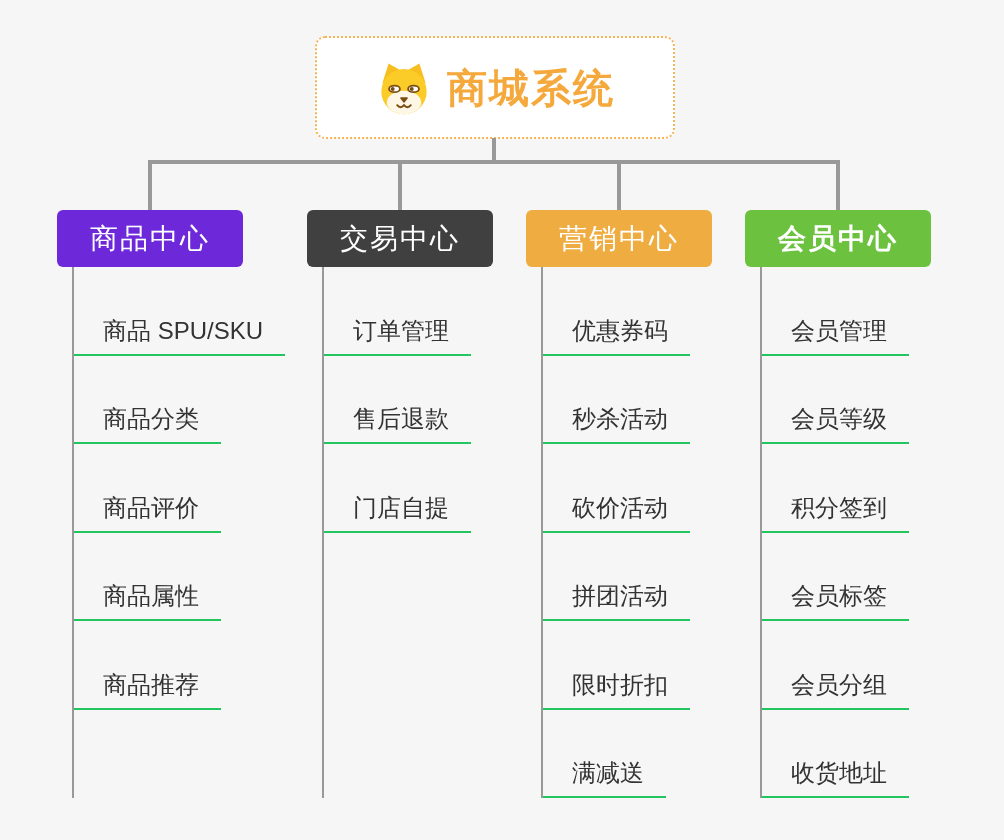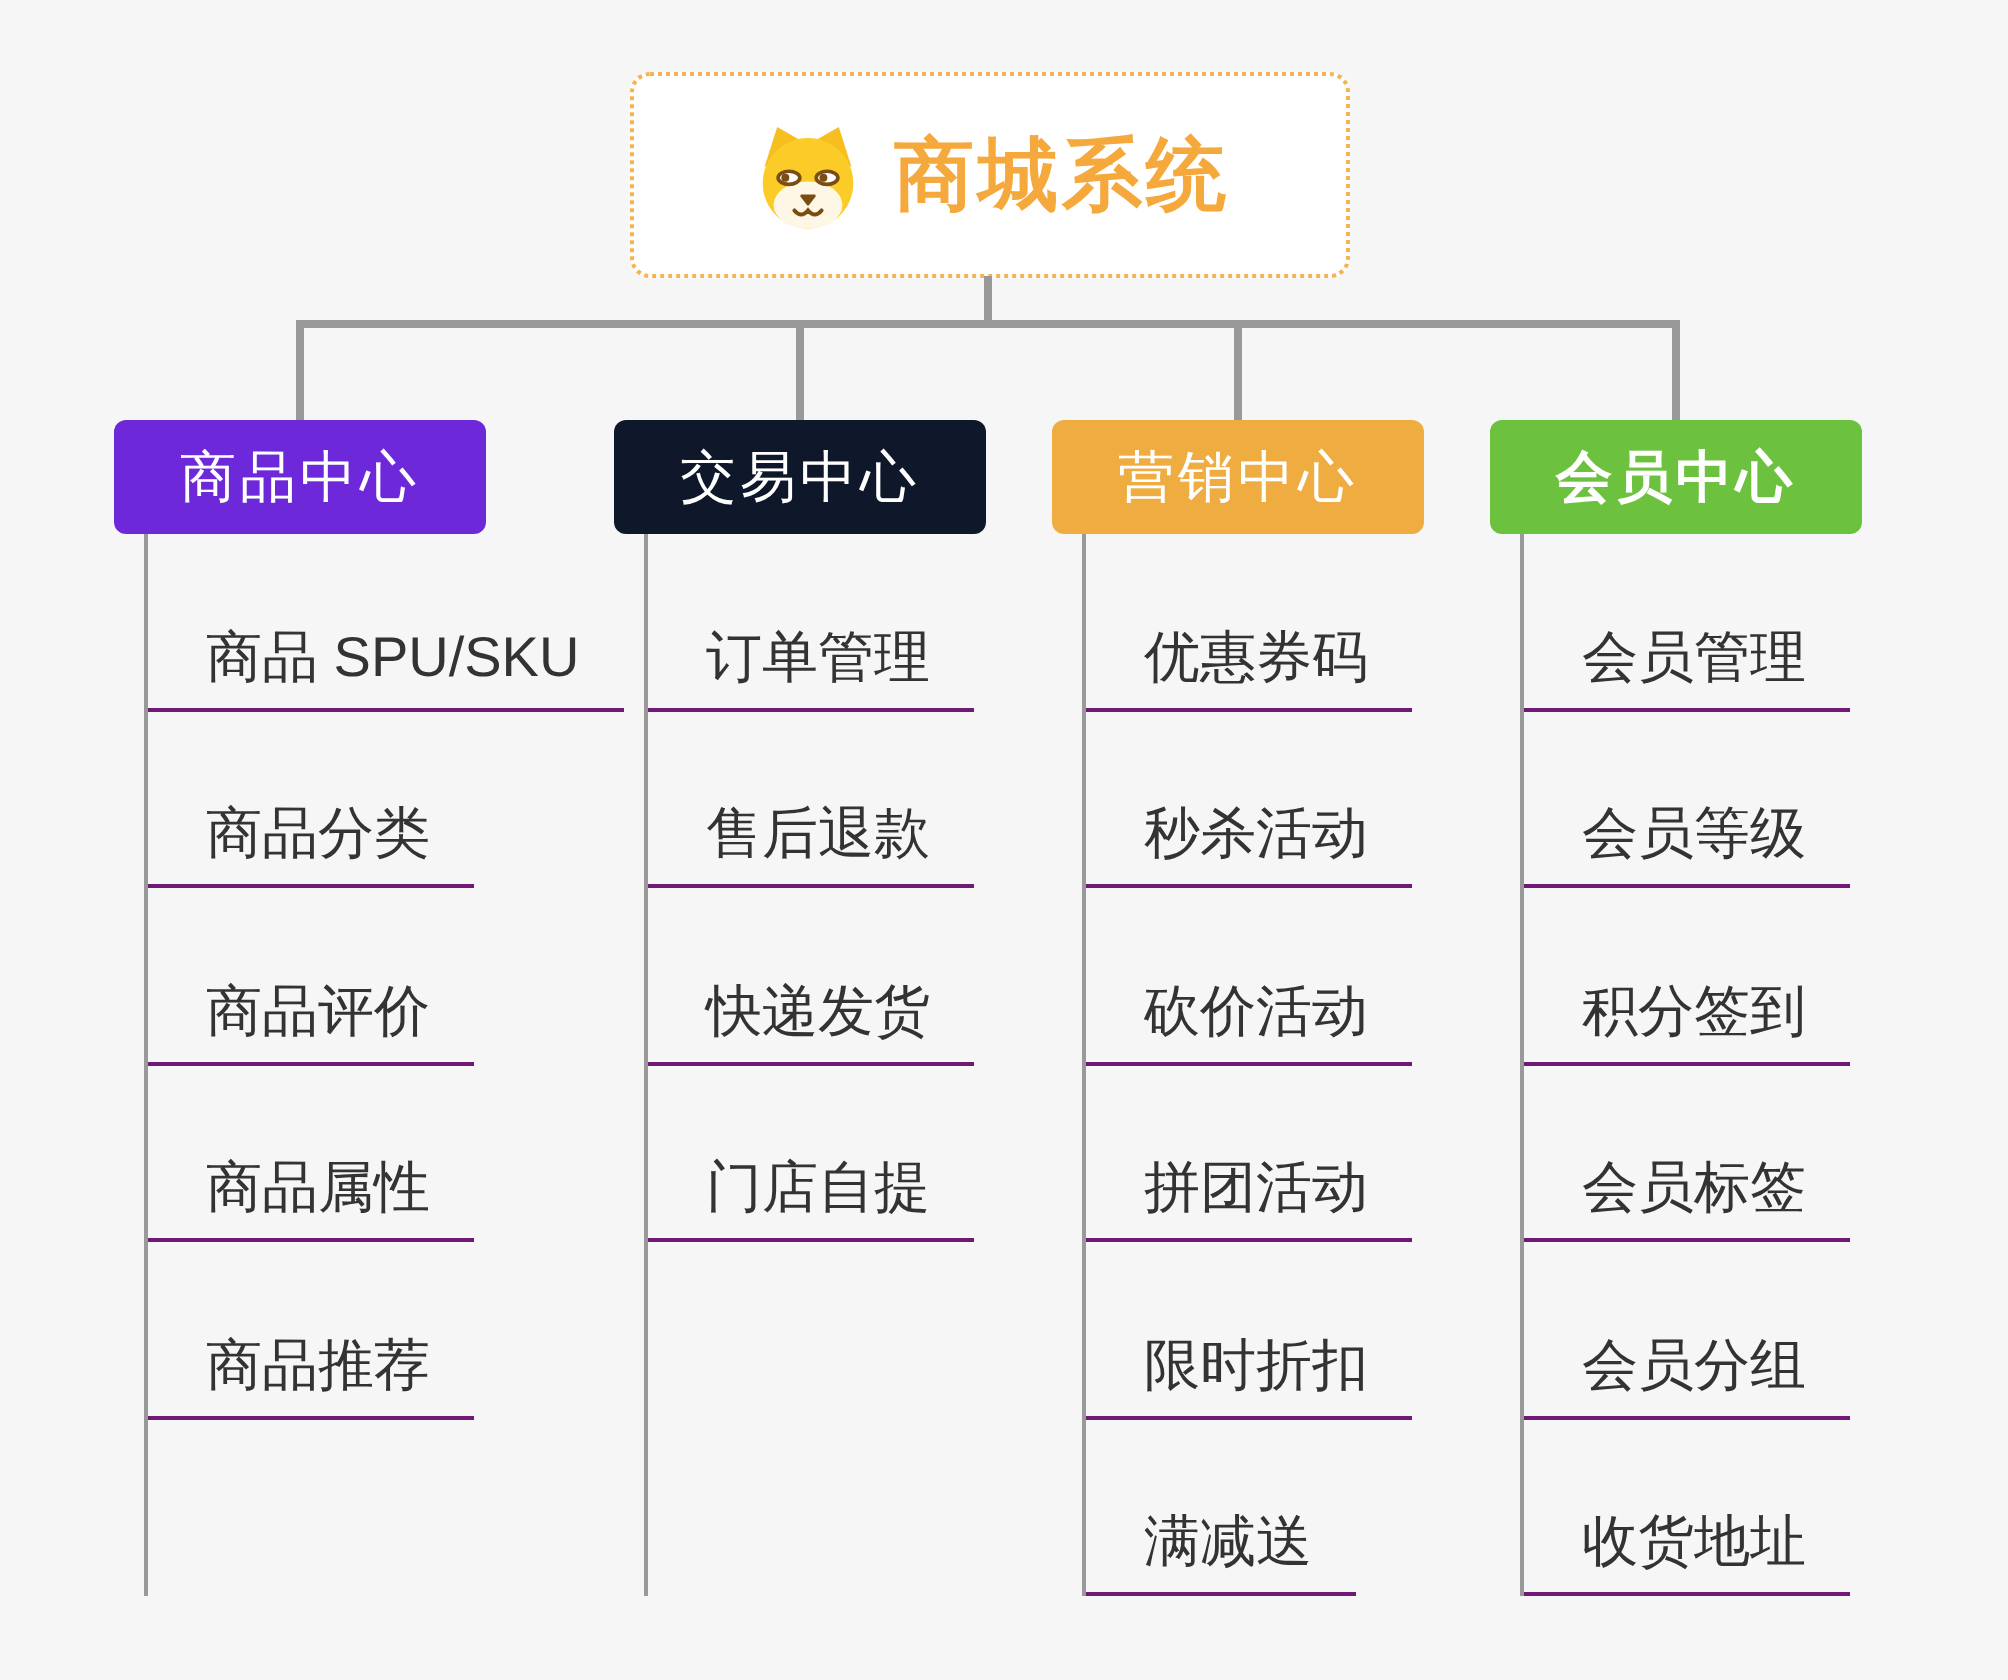--- a/index.html
+++ b/index.html
@@ -128,7 +128,7 @@
   <div class="cline l-bv b3"></div>
 
   <div class="branch-box b0" style="background-color: #6d28d9;">商品中心</div>
-  <div class="branch-box b1" style="background-color: #0f172a;">交易中心</div>
+  <div class="branch-box b1" style="background-color: #404040;">交易中心</div>
   <div class="branch-box b2" style="background-color: rgb(239, 172, 64);">营销中心</div>
   <div class="branch-box b3" style="background-color: rgb(108, 193, 63);">会员中心</div>
 

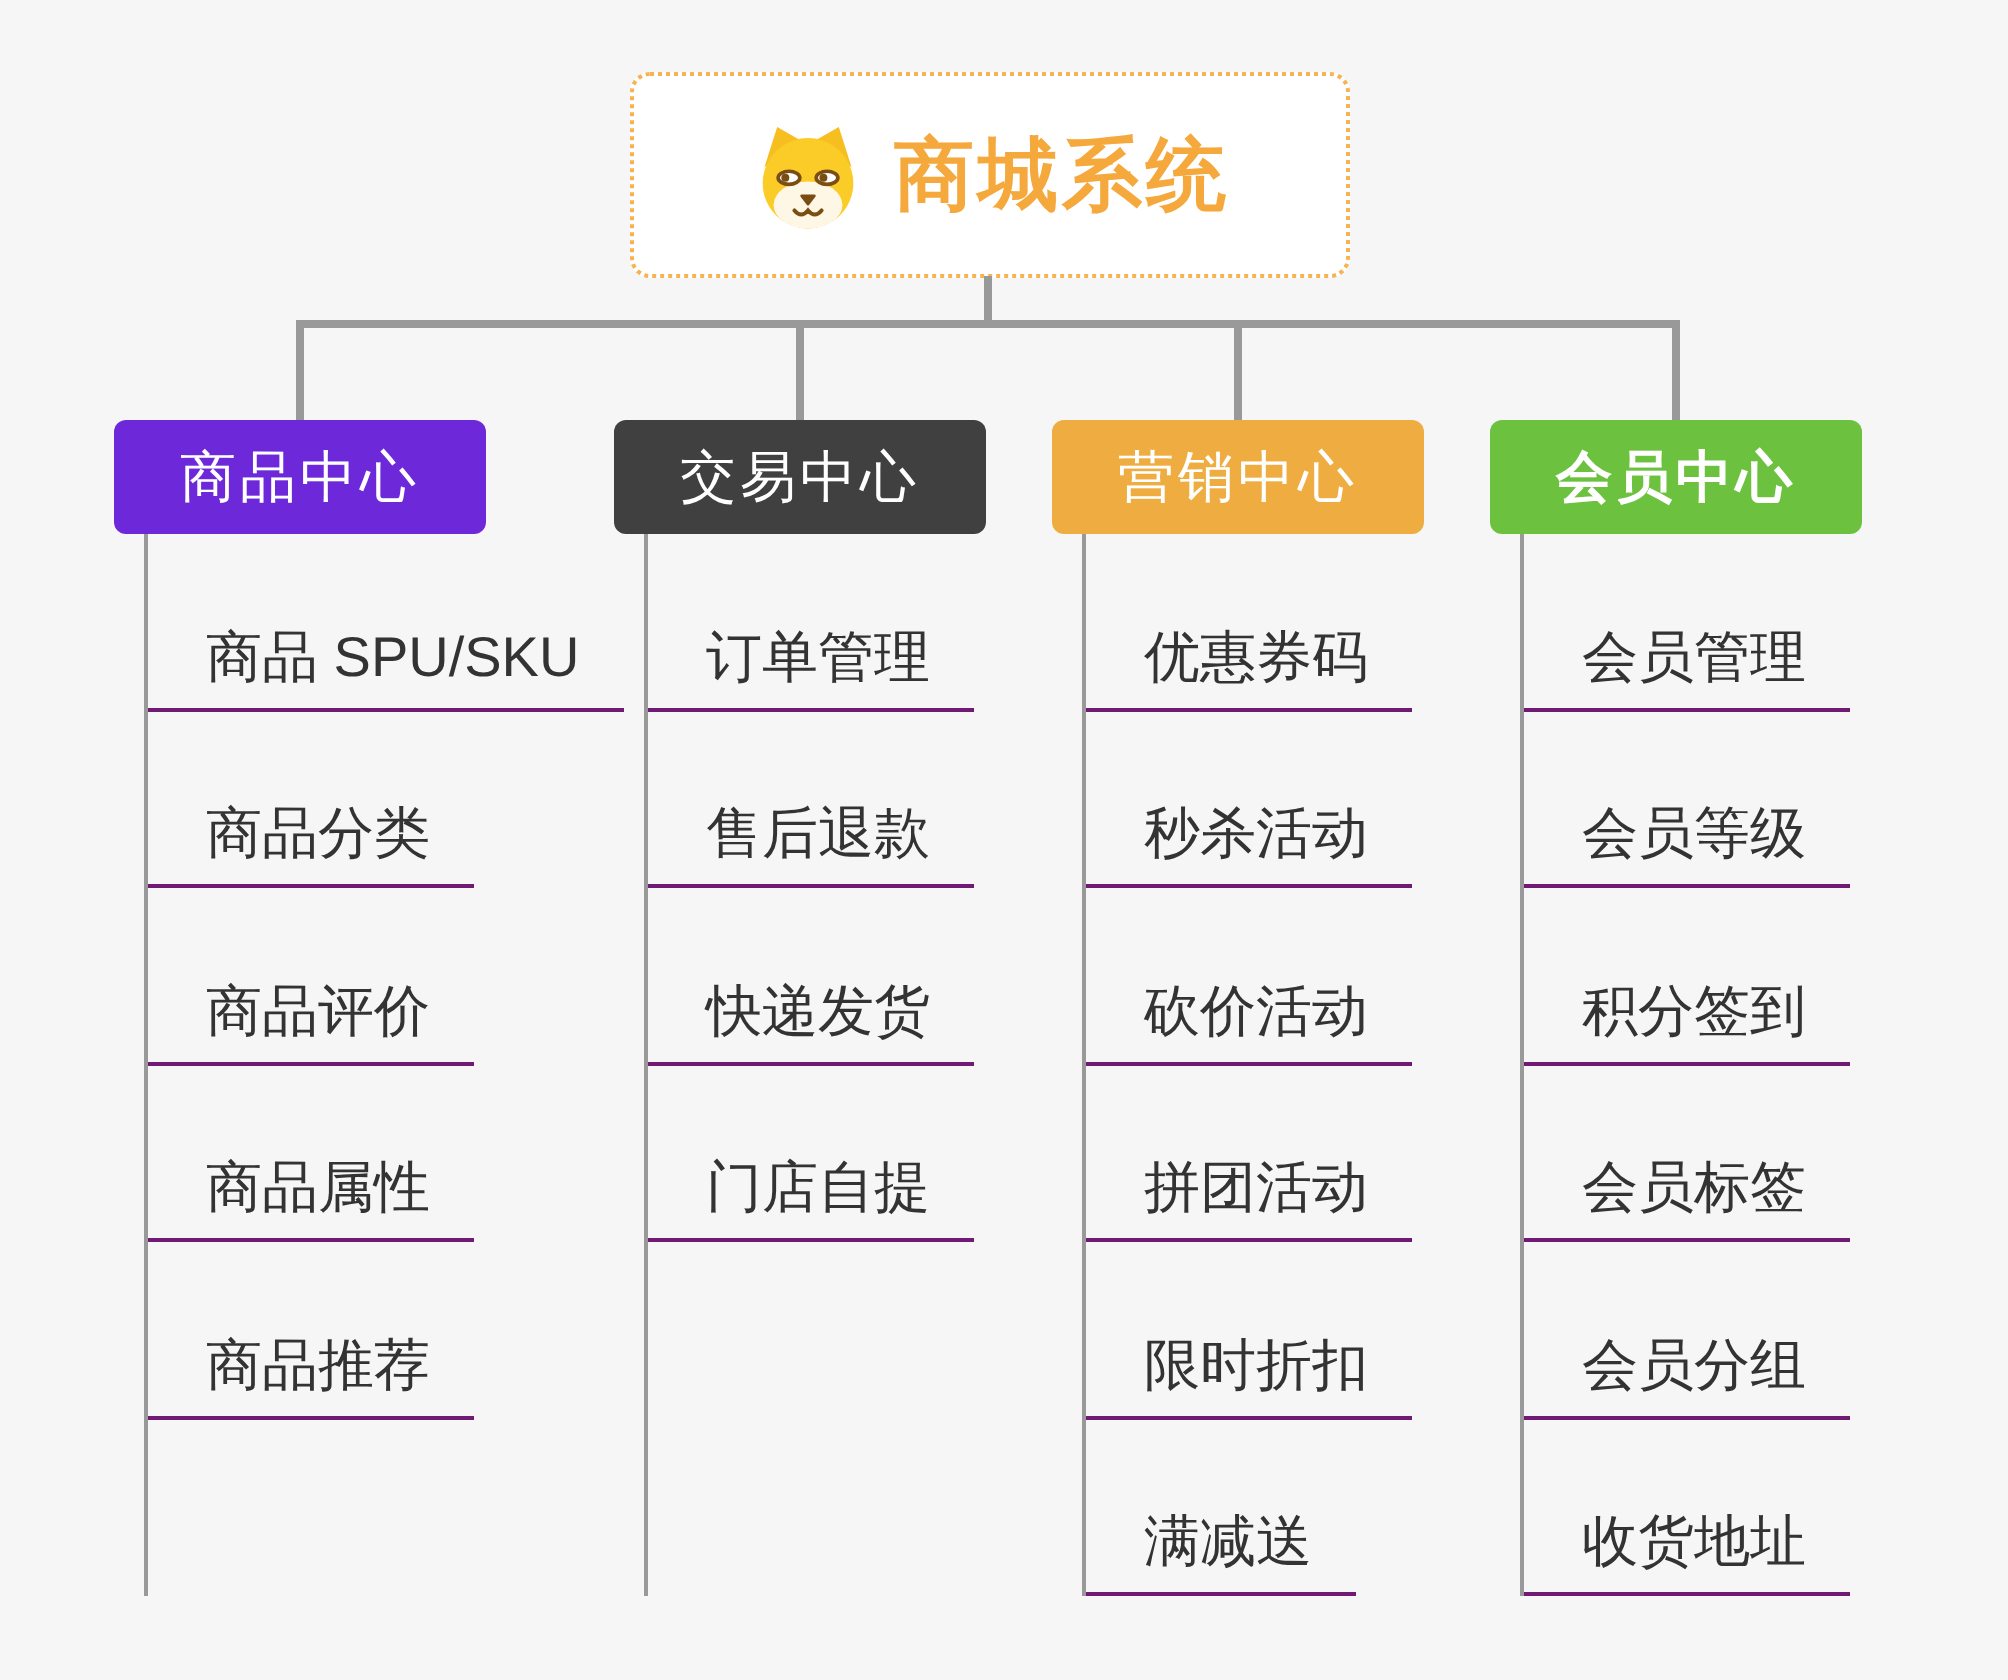--- a/index.html
+++ b/index.html
@@ -90,9 +90,9 @@
   }
   .leaf {
     display: inline-block;
-    border-bottom: 2px solid #701a75;
+    border-bottom: 2px solid #22c55e;
     padding: 0 22px 8px 31px;
-    font-size: 28px;
+    font-size: 24px;
     color: #333333;
     white-space: nowrap;
     line-height: 1.2;

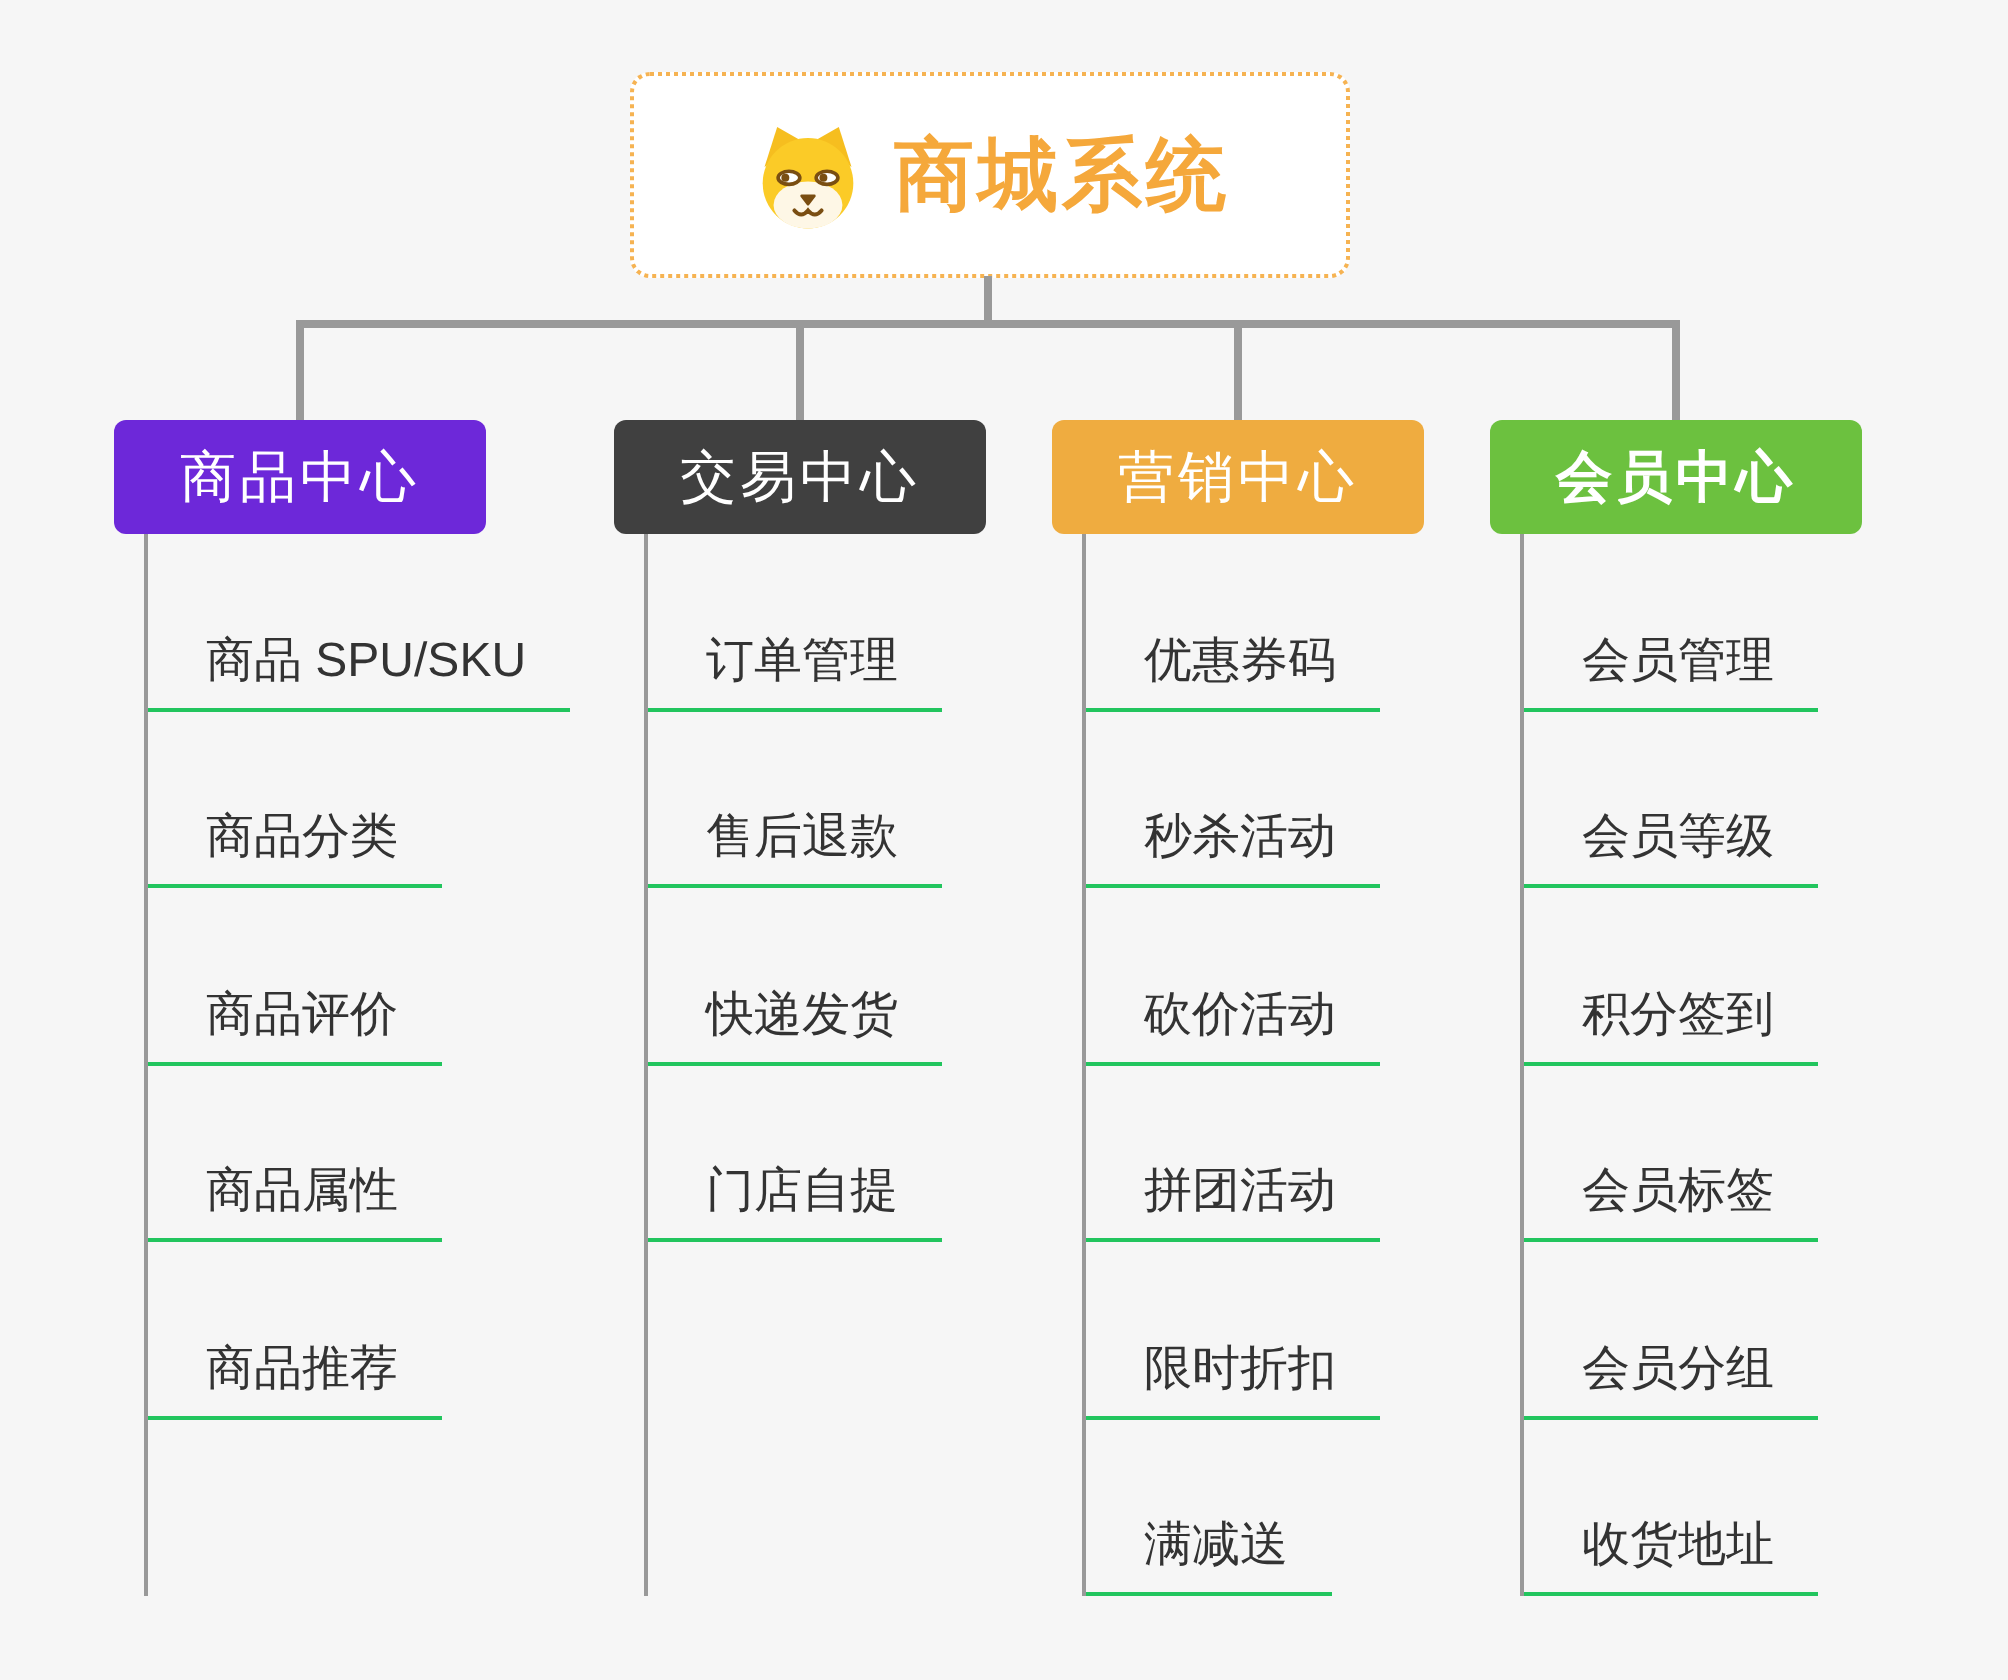--- a/index.html
+++ b/index.html
@@ -160,9 +160,6 @@
         <span class="leaf">售后退款</span>
       </div>
     <div class="leaf-row">
-        <span class="leaf">快递发货</span>
-      </div>
-    <div class="leaf-row">
         <span class="leaf">门店自提</span>
       </div>
   </div>

